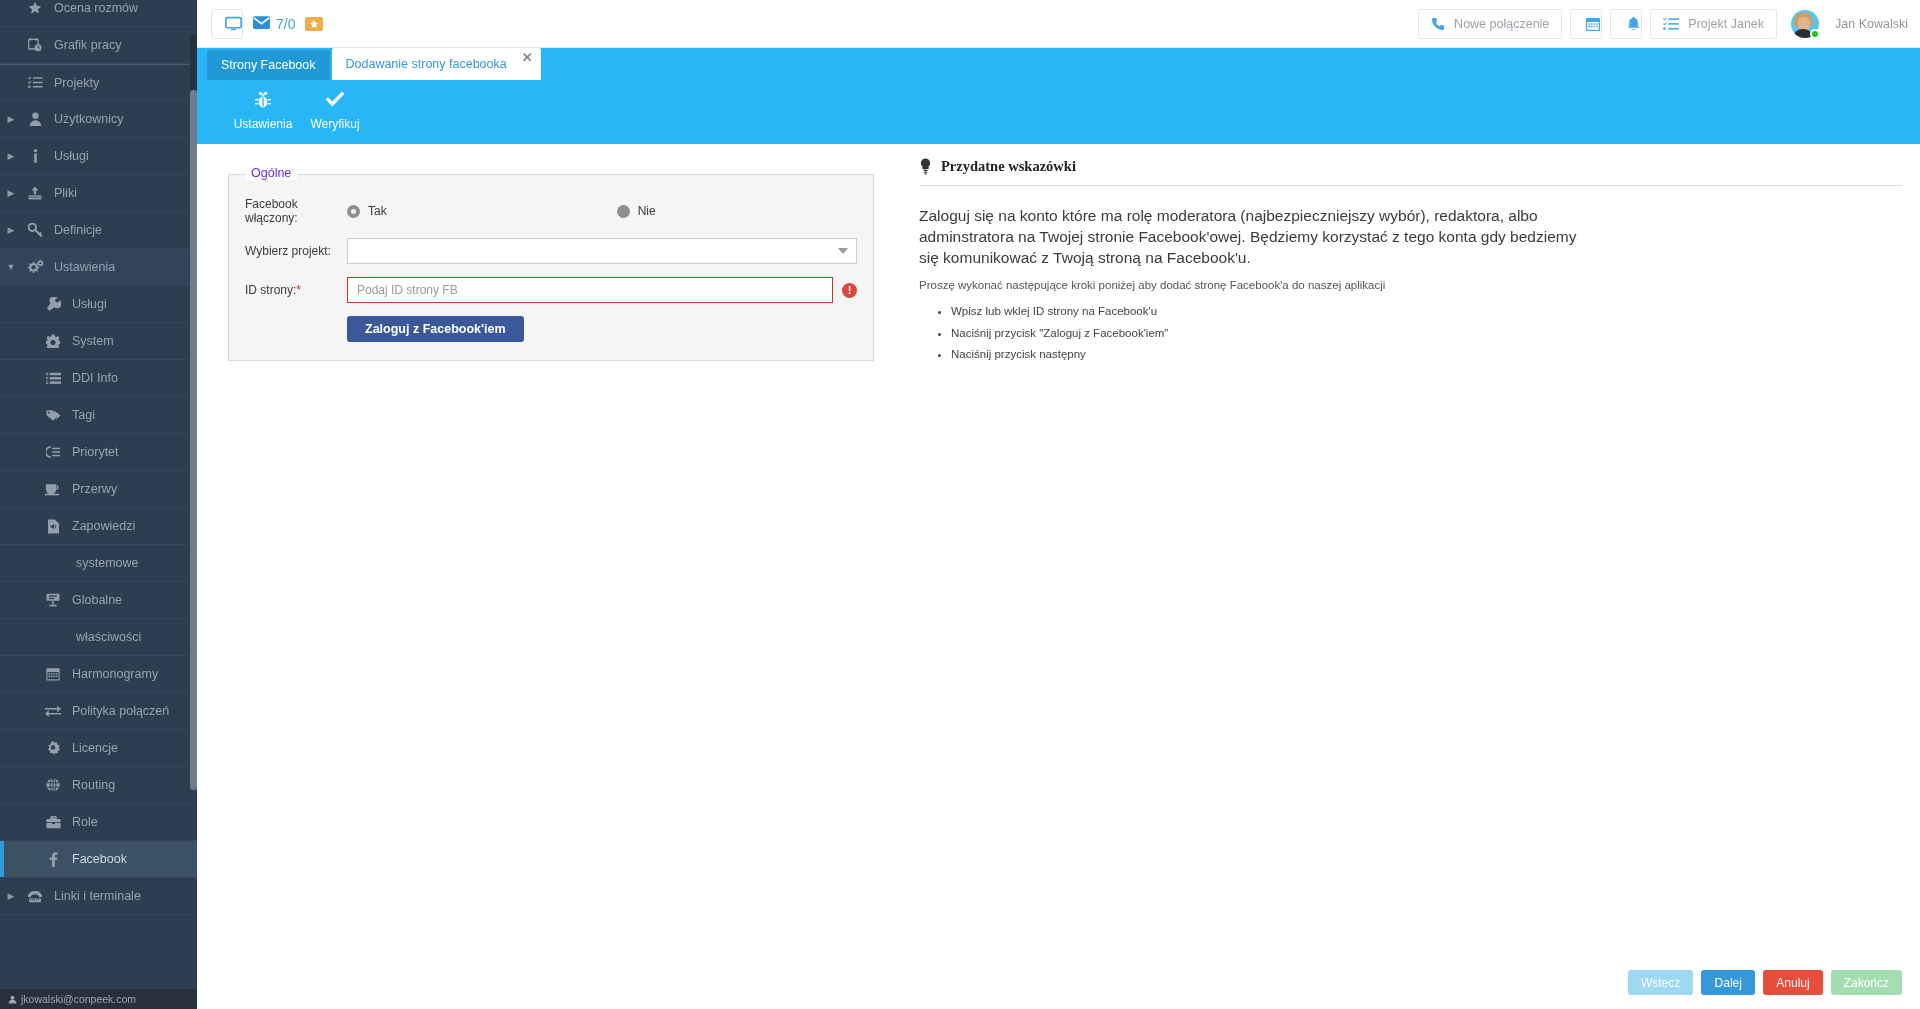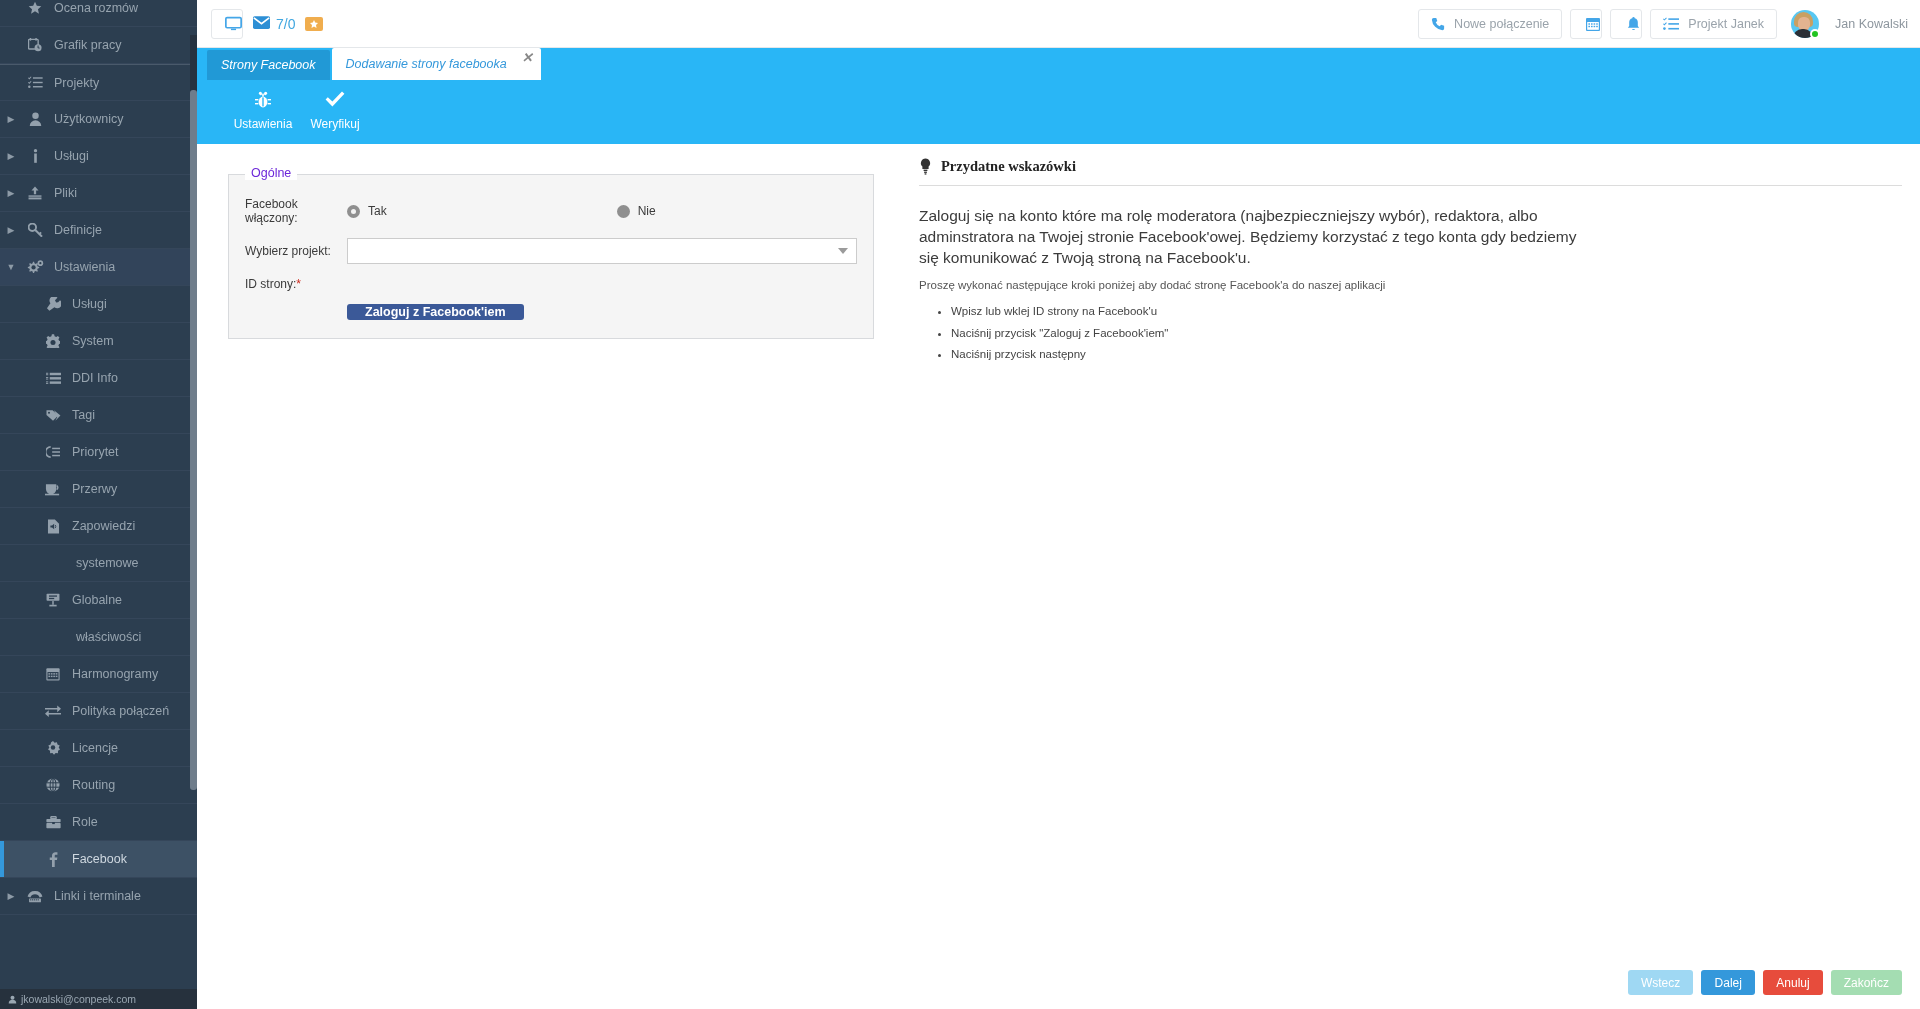--- a/index.html
+++ b/index.html
@@ -117,7 +117,6 @@
     height: 30px; display: flex; align-items: center; padding: 0 14px;
     font-size: 12.5px; color: #fff; background: #2199d6;
     border-radius: 2px 2px 0 0;
-    font-style: italic;
   }
   .tab.active {
     background: #fff; color: #3498db; position: relative;

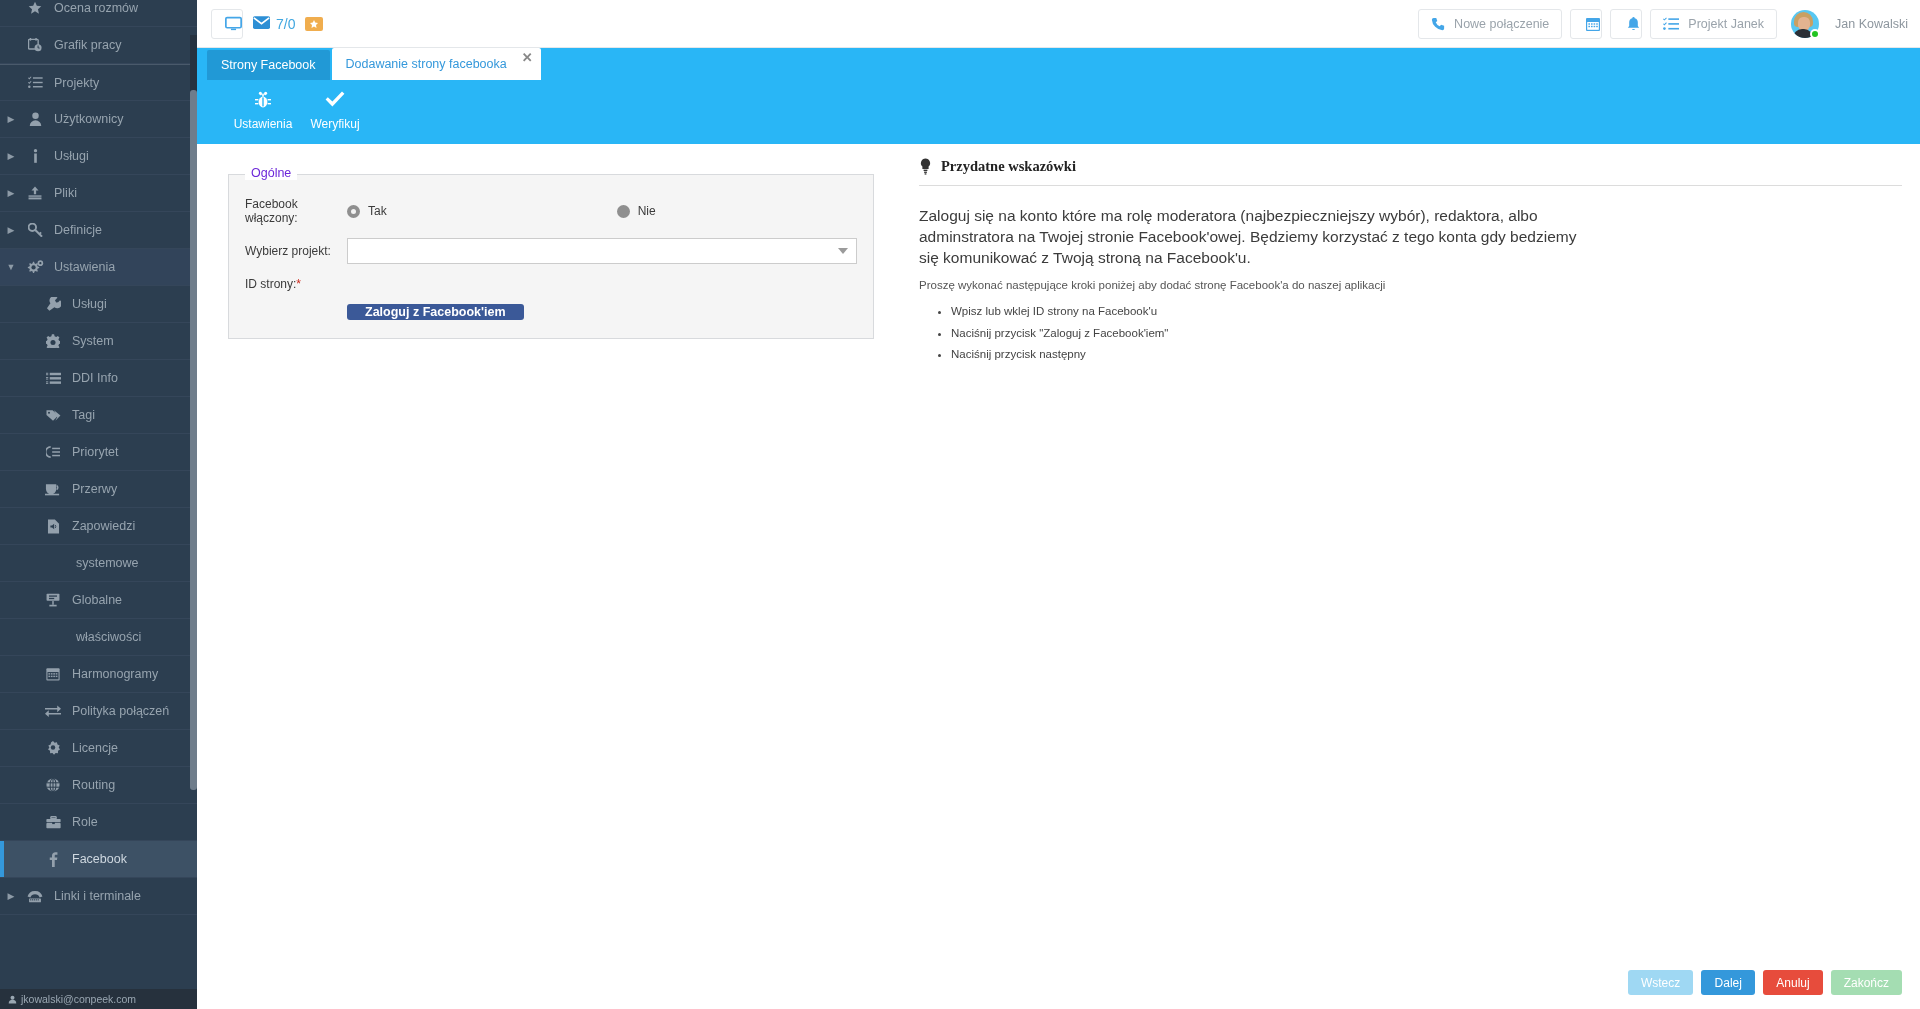--- a/index.html
+++ b/index.html
@@ -681,6 +681,12 @@
 
           <div class="frow">
             <div class="flabel"><span>ID strony:</span><span class="req">*</span></div>
+            <div class="input-wrap">
+              <div class="text-input">
+                <span>Podaj ID strony FB</span>
+              </div>
+              <span class="err-icon">!</span>
+            </div>
           </div>
 
           <div class="frow" style="margin-bottom:0;">

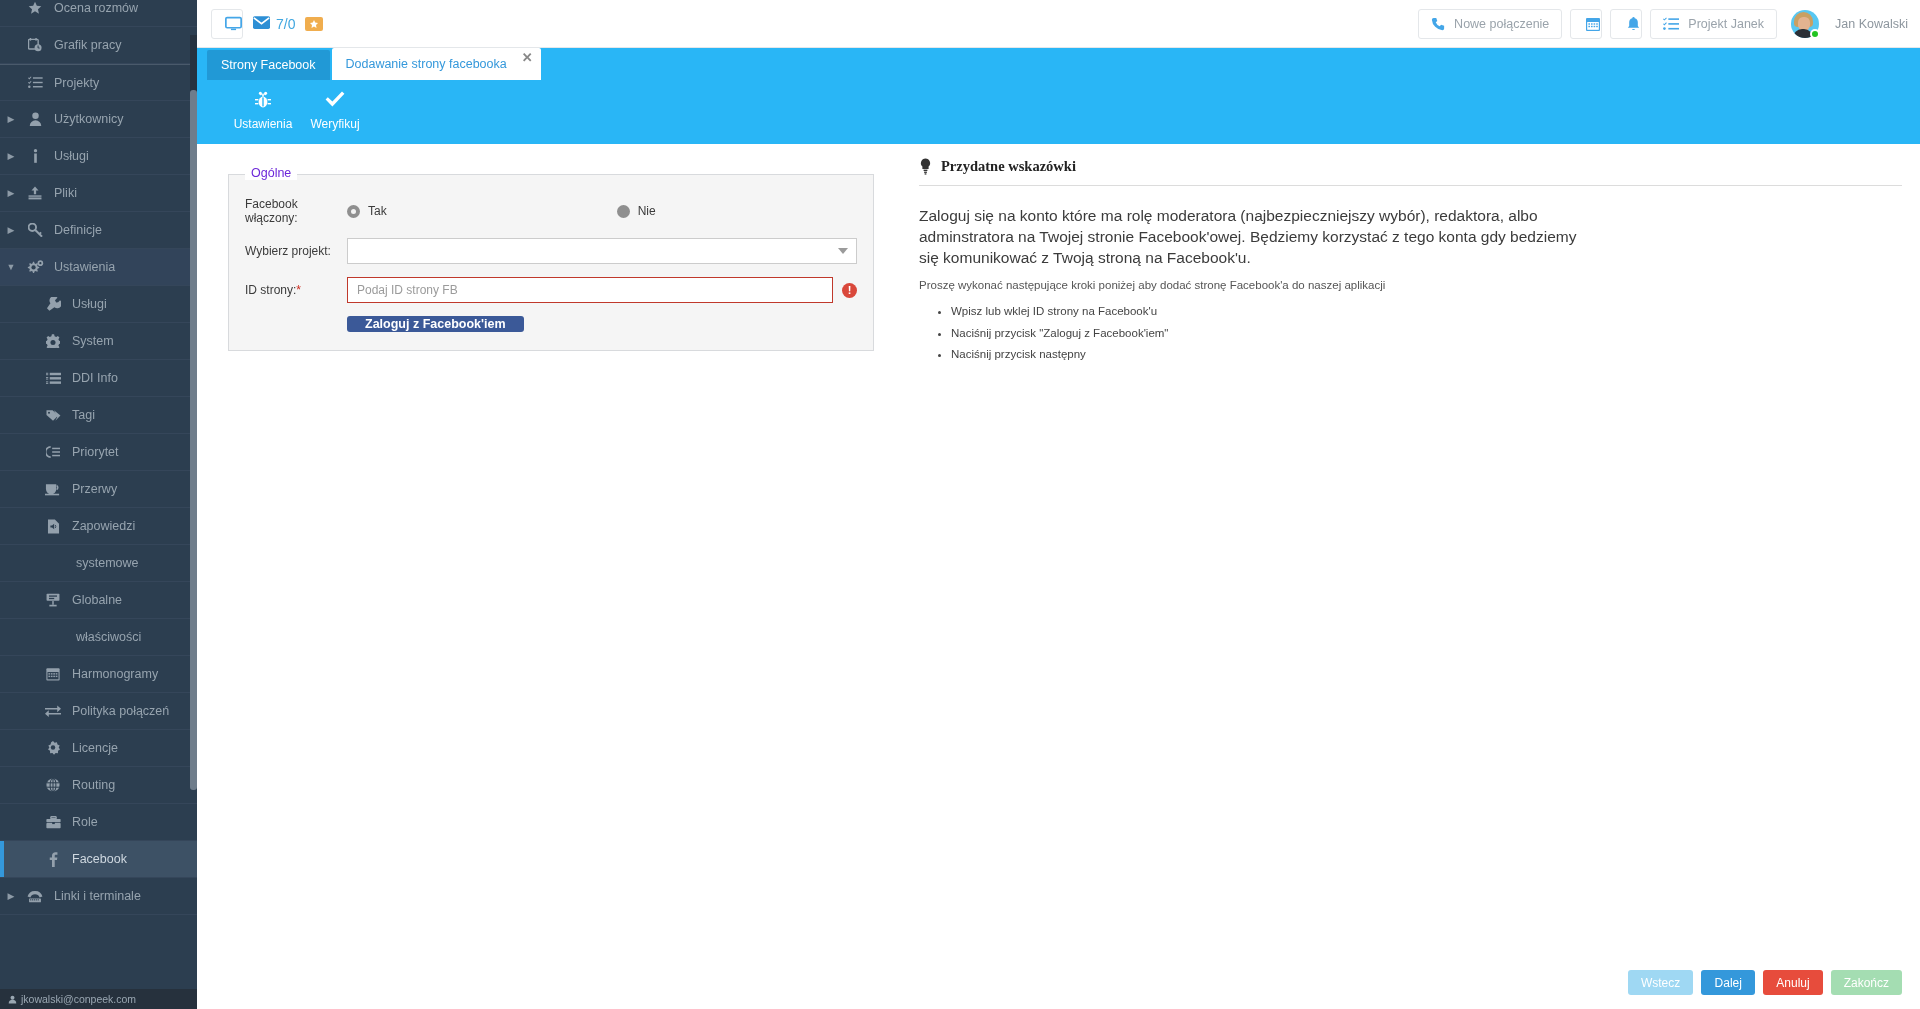--- a/index.html
+++ b/index.html
@@ -181,7 +181,7 @@
   }
   .fb-btn {
     margin-left: 102px; background: #3b5998; color: #fff; border: none;
-    height: 16px; padding: 0 18px; border-radius: 3px; font-size: 12.5px;
+    height: 26px; padding: 0 18px; border-radius: 3px; font-size: 12.5px;
     font-weight: bold; font-family: "Liberation Sans", sans-serif; cursor: pointer;
   }
 

